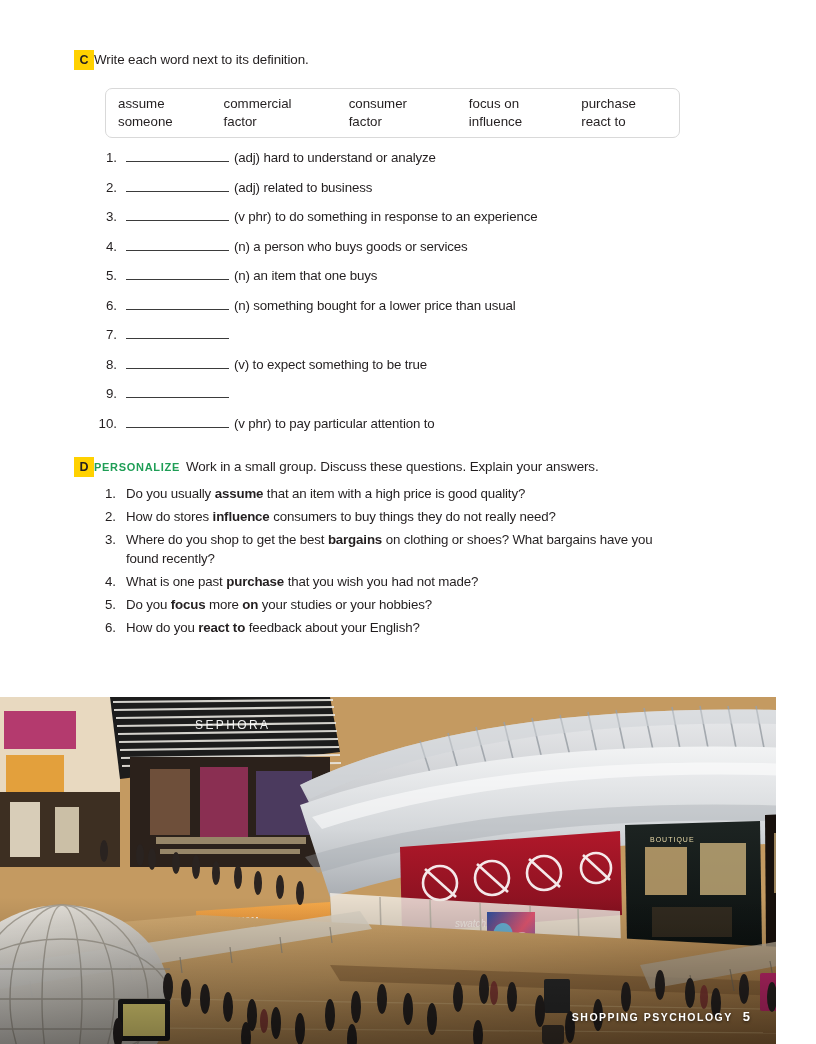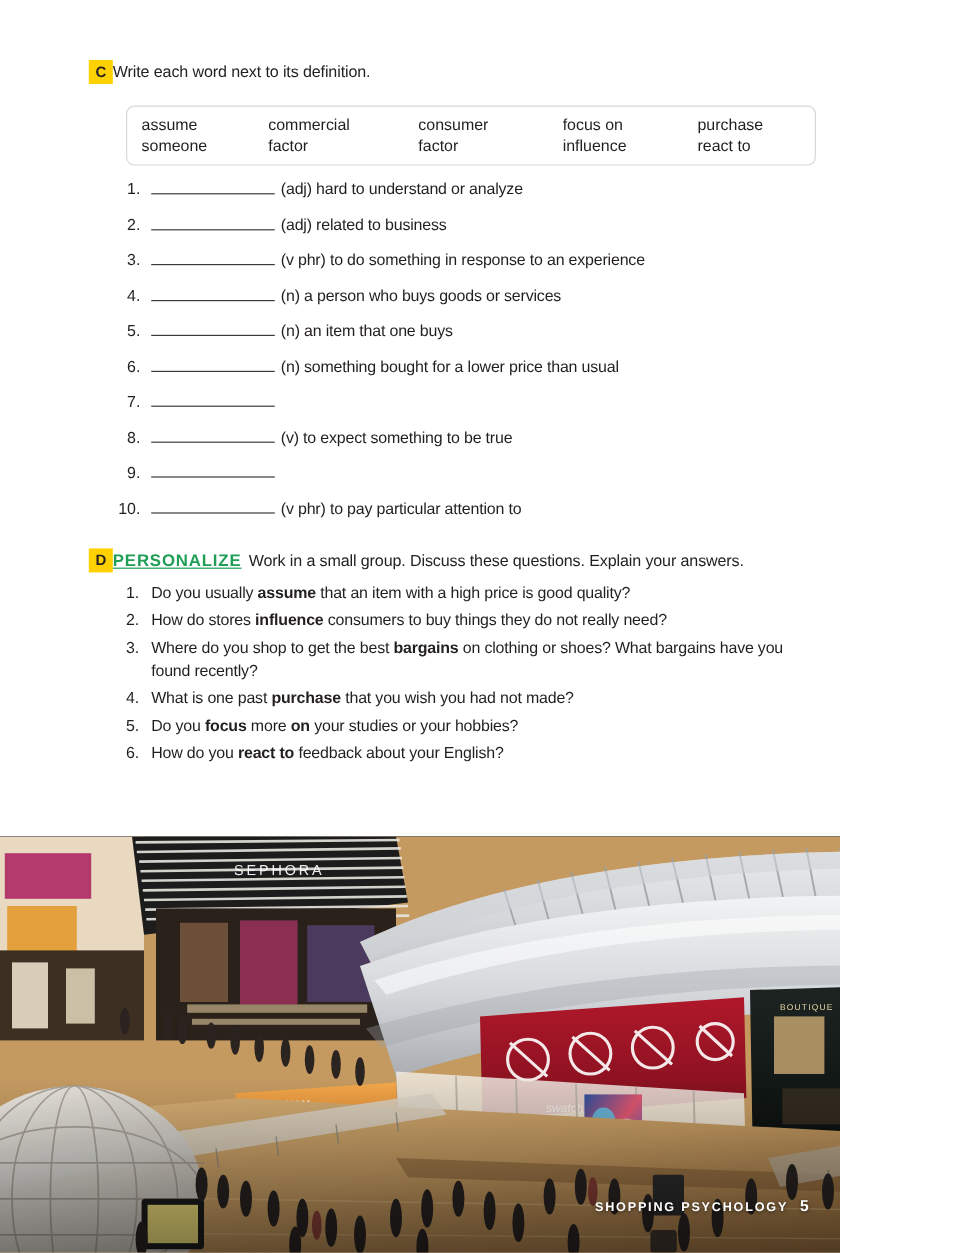--- a/index.html
+++ b/index.html
@@ -66,9 +66,8 @@
     color: #1f9e56;
     font-weight: bold;
     letter-spacing: 0.7px;
-    font-size: 14px;
+    font-size: 11px;
     margin-right: 6px;
-    text-decoration: underline;
   }
 
   

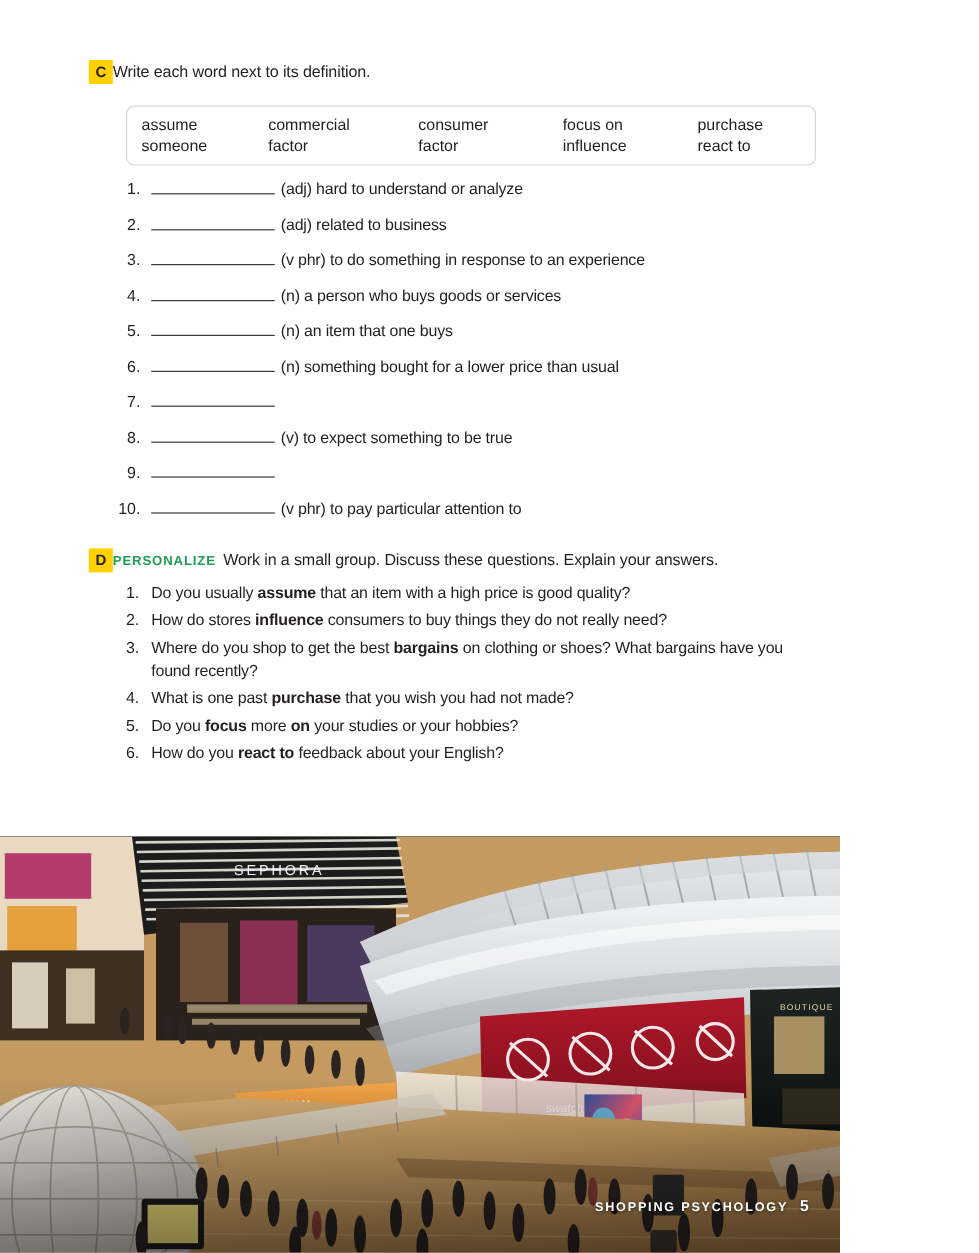--- a/index.html
+++ b/index.html
@@ -171,7 +171,7 @@
     position: absolute;
     left: 0;
     top: 697px;
-    width: 700px;
+    width: 776px;
     height: 347px;
     overflow: hidden;
     background: #1a140f;

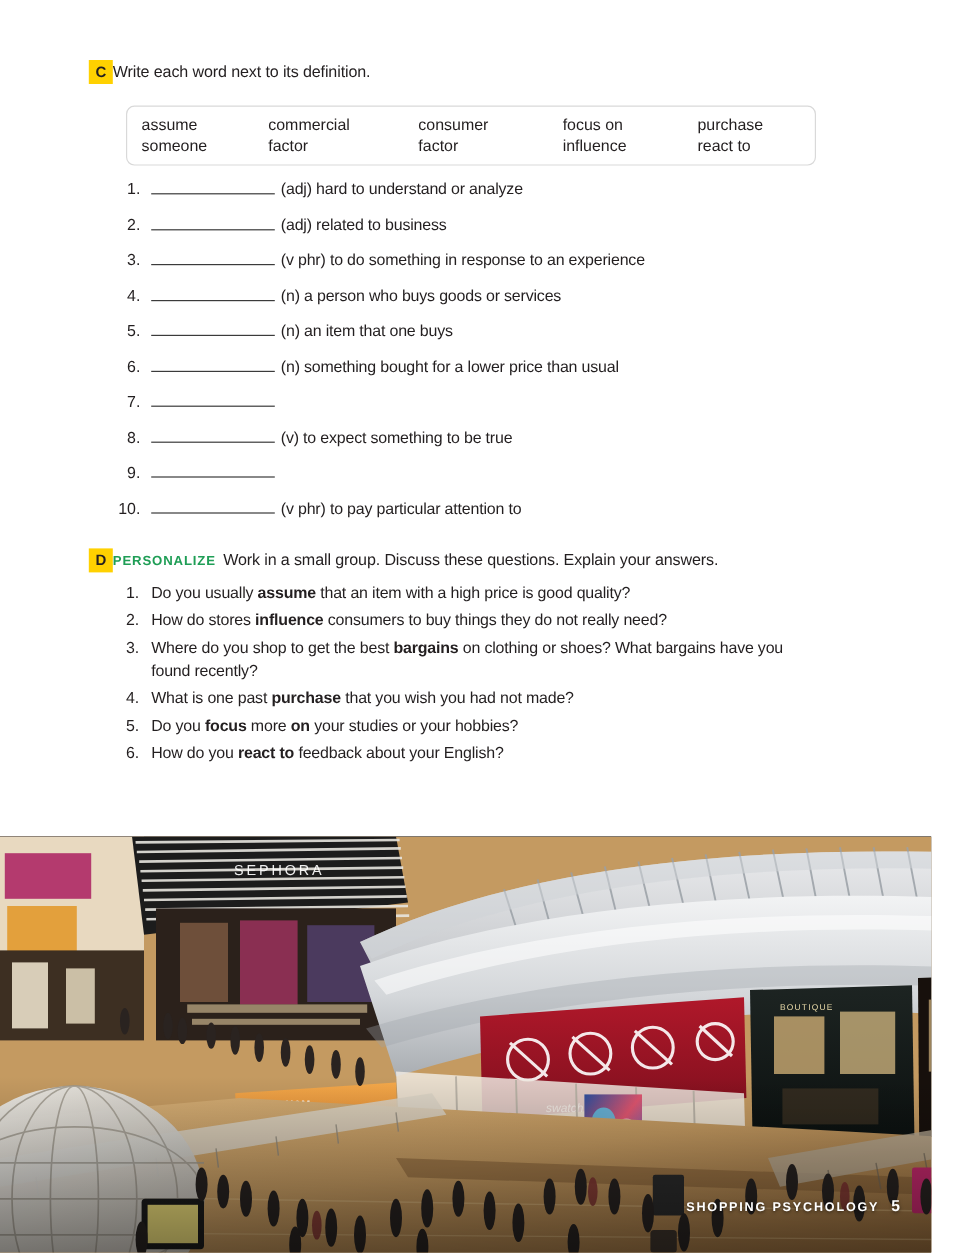--- a/index.html
+++ b/index.html
@@ -182,7 +182,7 @@
   .footer-caption {
     position: absolute;
     right: 26px;
-    bottom: 32px;
+    bottom: 20px;
     color: #ffffff;
     font-size: 10.5px;
     font-weight: bold;

